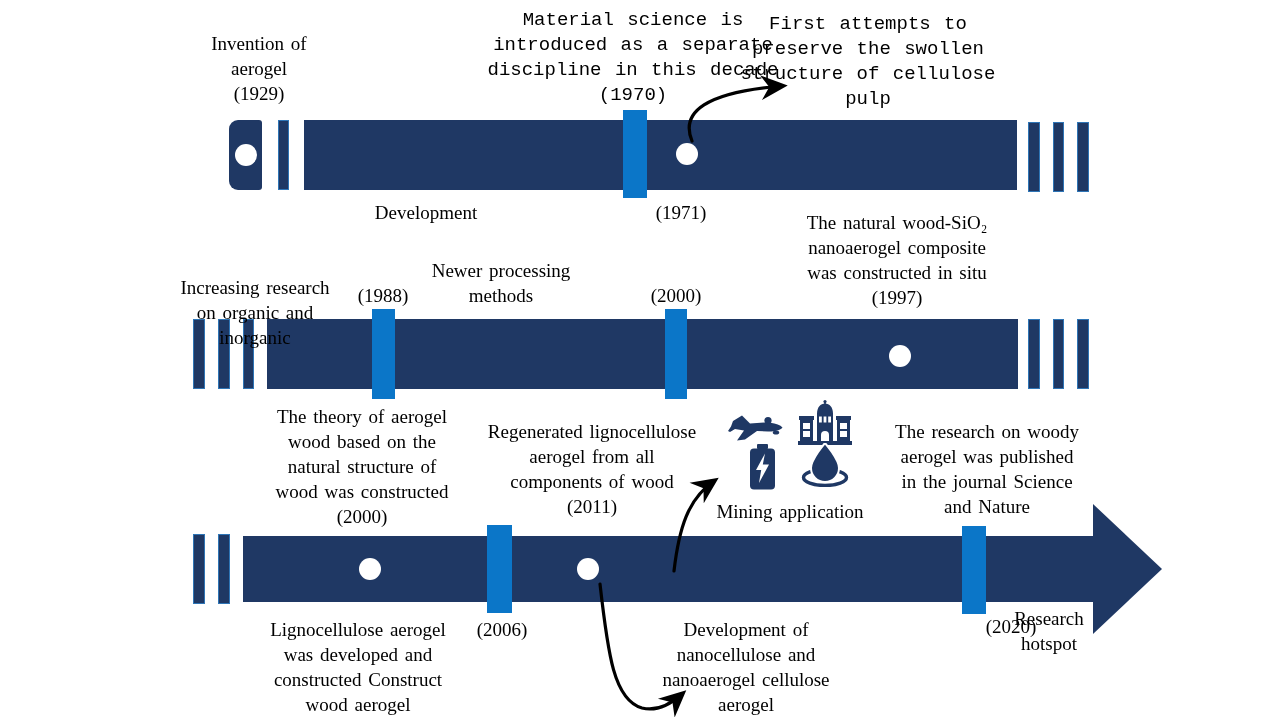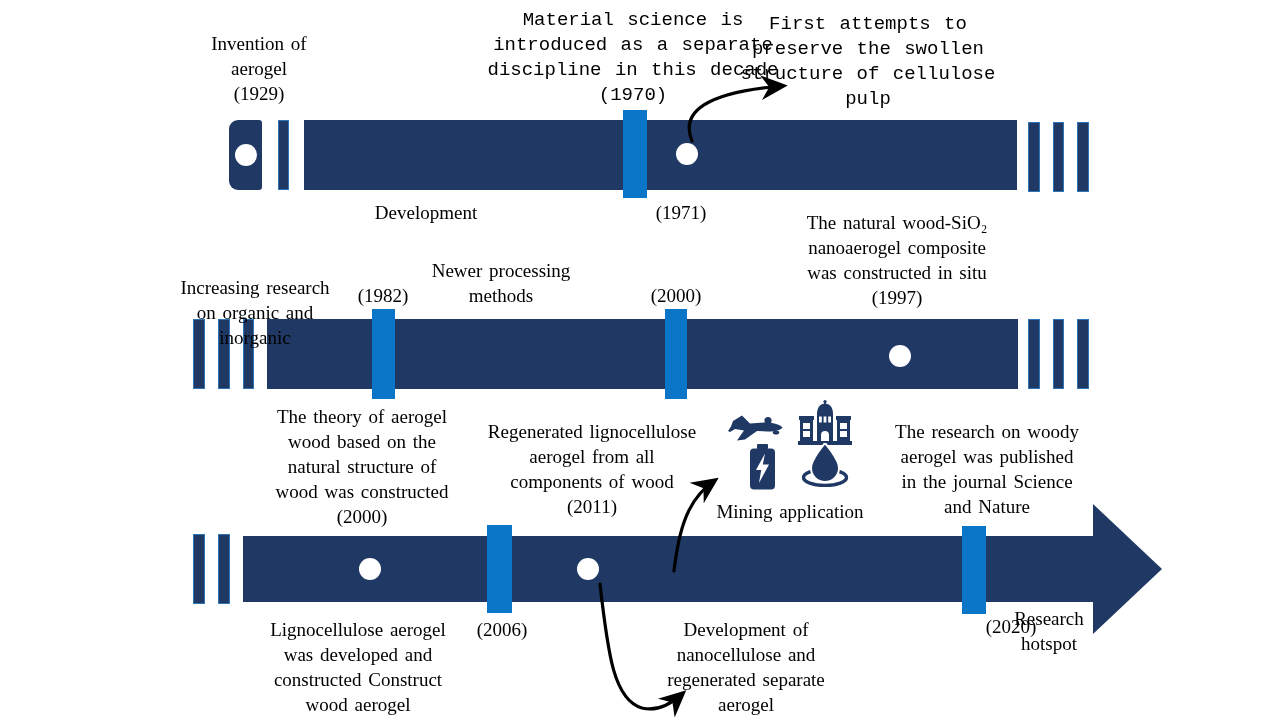--- a/index.html
+++ b/index.html
@@ -68,7 +68,7 @@
   <div class="ann" style="left:255px;top:227px;margin-top:48px;">Increasing research
 on organic and
 inorganic</div>
-  <div class="ann" style="left:383px;top:283px;">(1982)</div>
+  <div class="ann" style="left:383px;top:283px;">(1988)</div>
   <div class="ann" style="left:501px;top:258px;">Newer processing
 methods</div>
   <div class="ann" style="left:676px;top:283px;">(2000)</div>

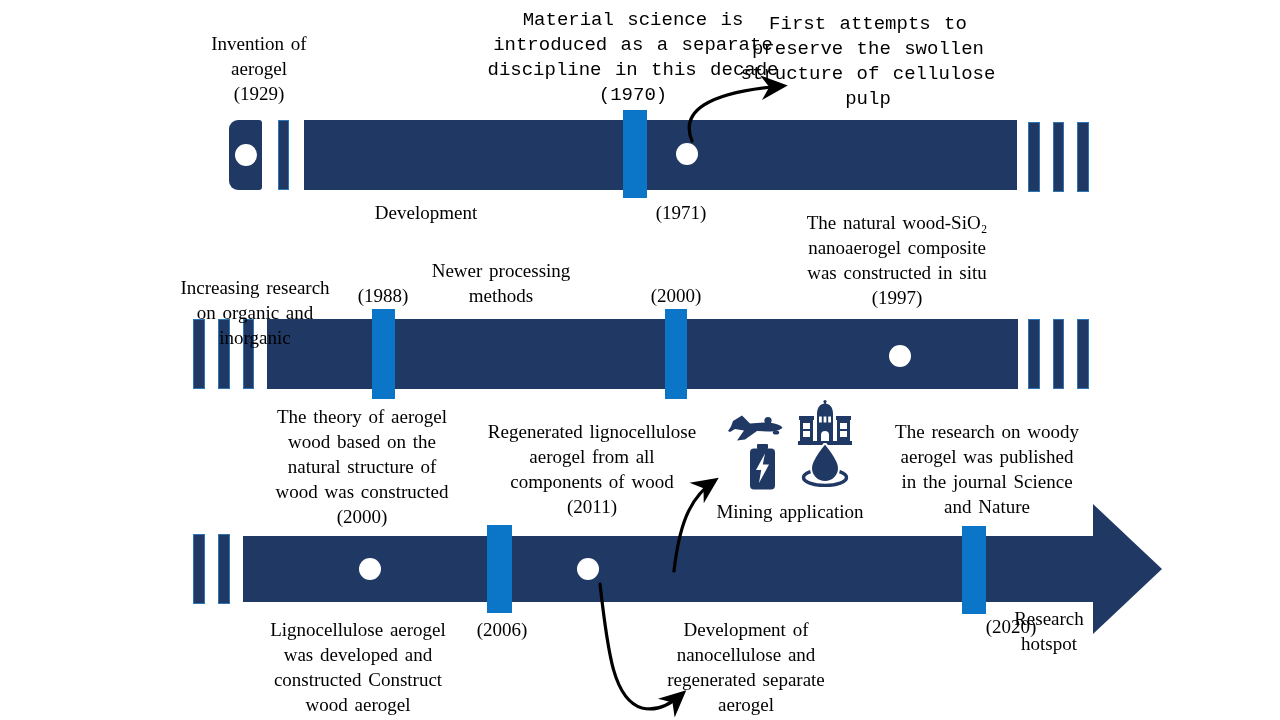--- a/index.html
+++ b/index.html
@@ -107,7 +107,7 @@
   <div class="ann" style="left:502px;top:617px;">(2006)</div>
   <div class="ann" style="left:746px;top:617px;">Development of
 nanocellulose and
-regenerated separate
+nanoaerogel cellulose
 aerogel</div>
   <div class="ann" style="left:1011px;top:614px;">(2020)</div>
   <div class="ann" style="left:1049px;top:606px;">Research

